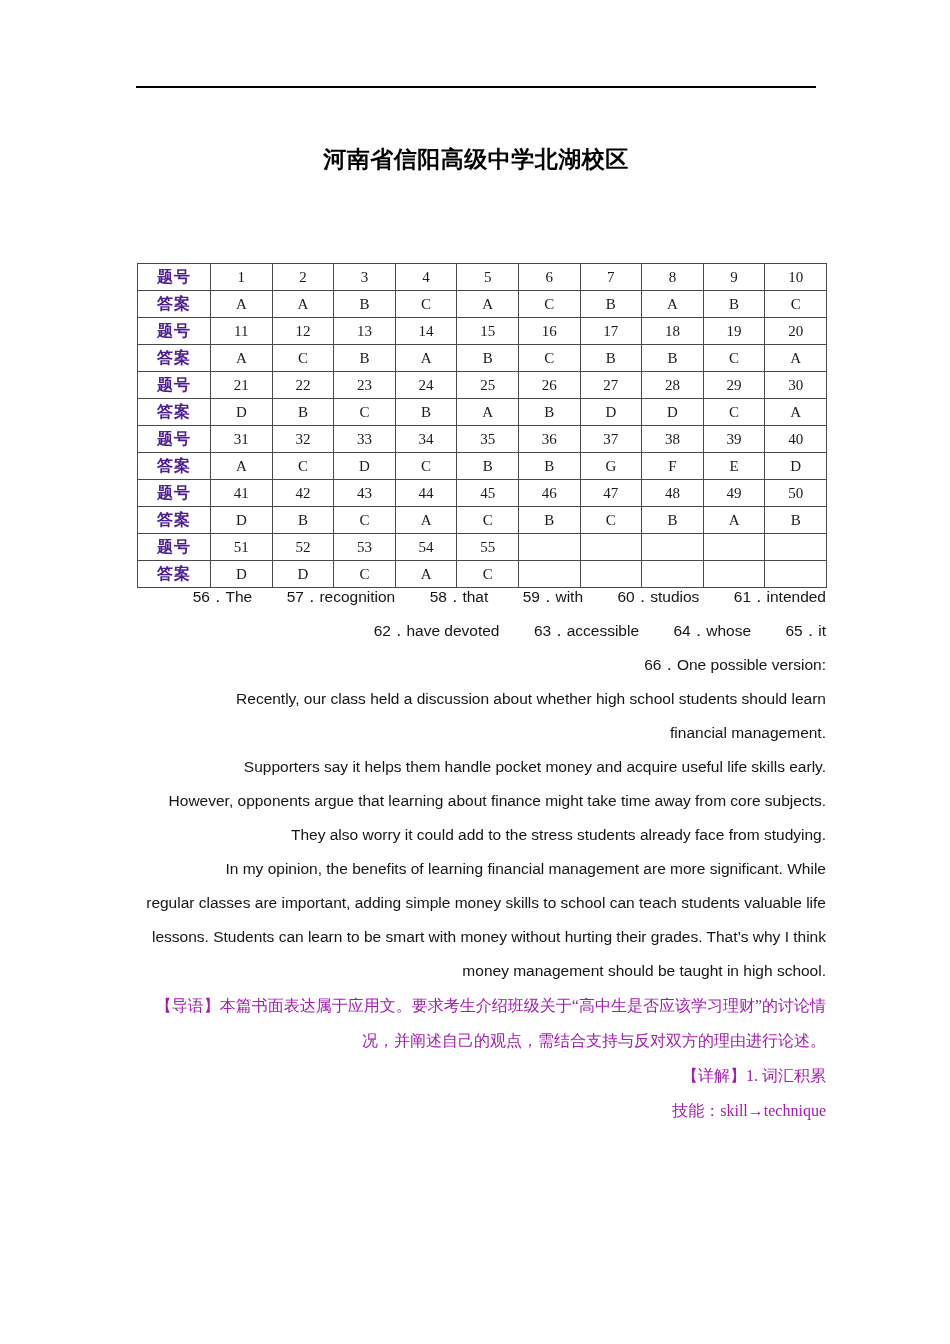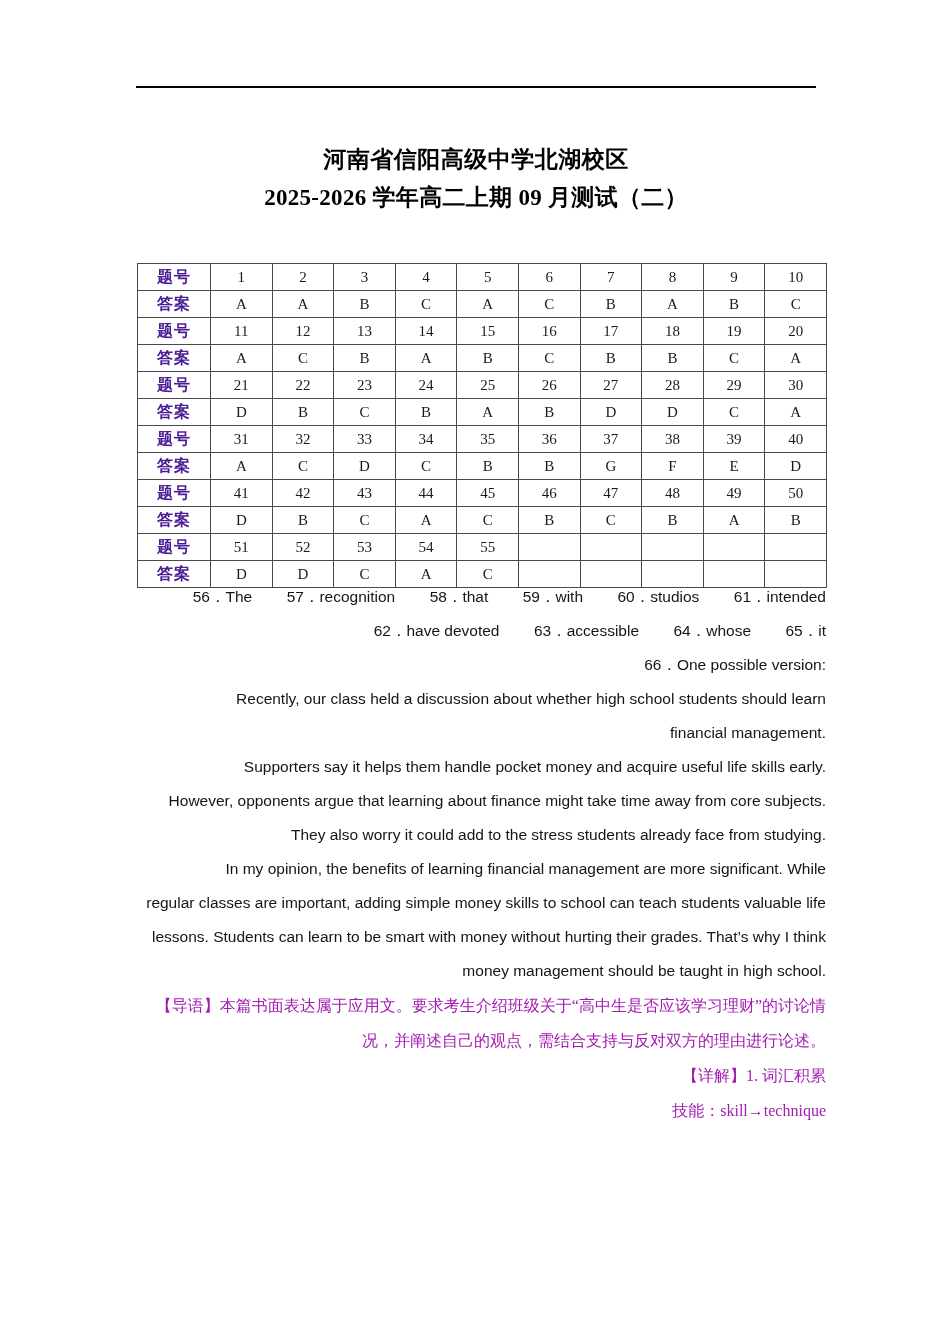--- a/index.html
+++ b/index.html
@@ -129,7 +129,6 @@
 
   <div class="heading-block">
     <div class="h-line1">河南省信阳高级中学北湖校区</div>
-    <div class="h-line2">2025-2026 学年高二上期 09 月测试（二）</div>
   </div>
 
   <table class="answer-table">

